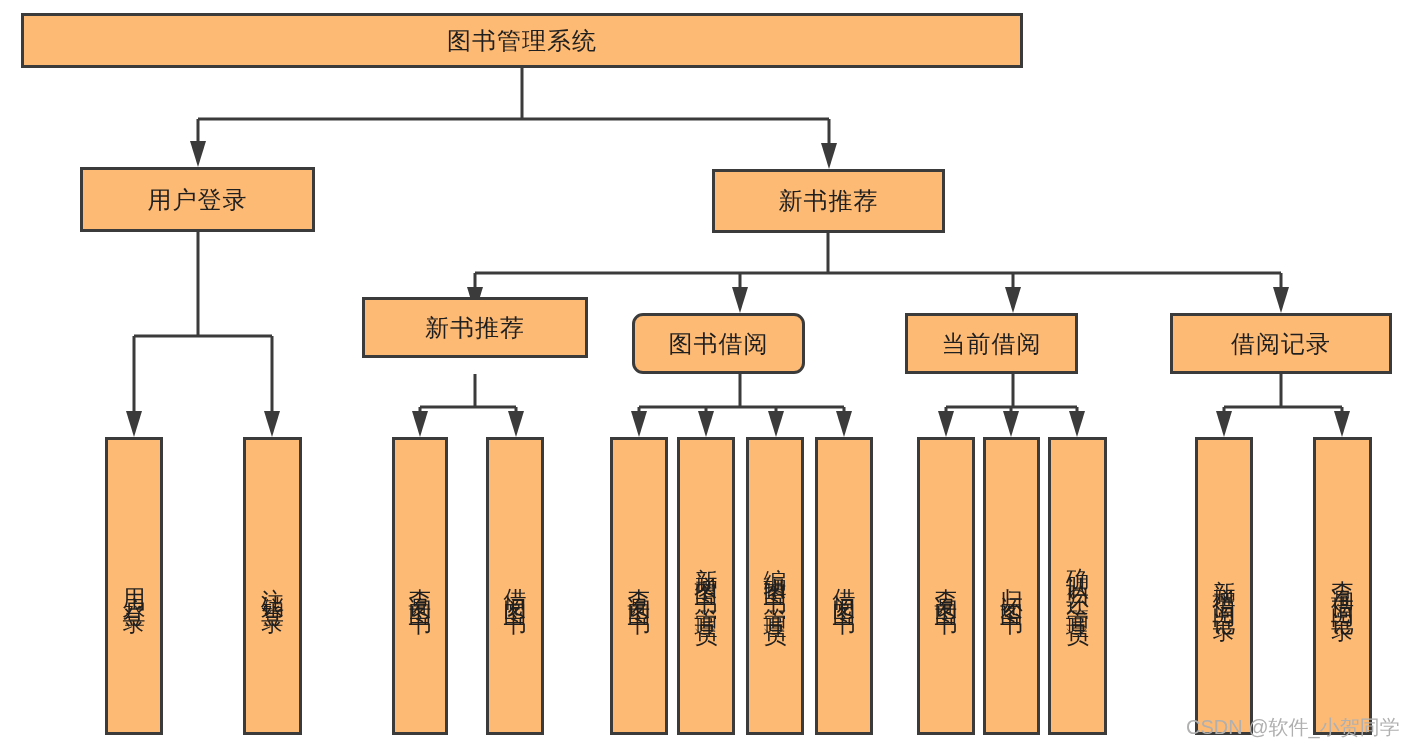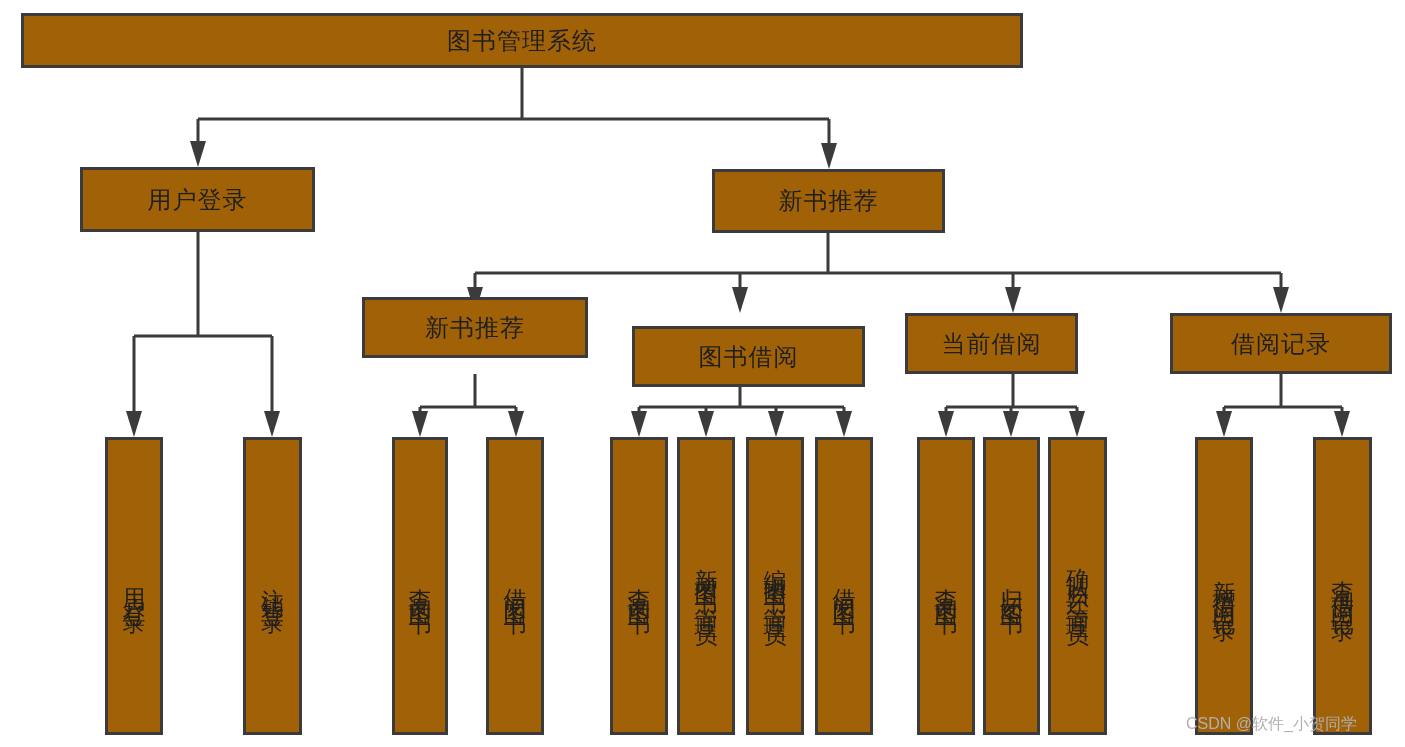--- a/index.html
+++ b/index.html
@@ -22,7 +22,7 @@
   .node {
     position: absolute;
     box-sizing: border-box;
-    background: #a16207;
+    background: #fdba74;
     border: 3px solid #3b3b3b;
     display: flex;
     align-items: center;

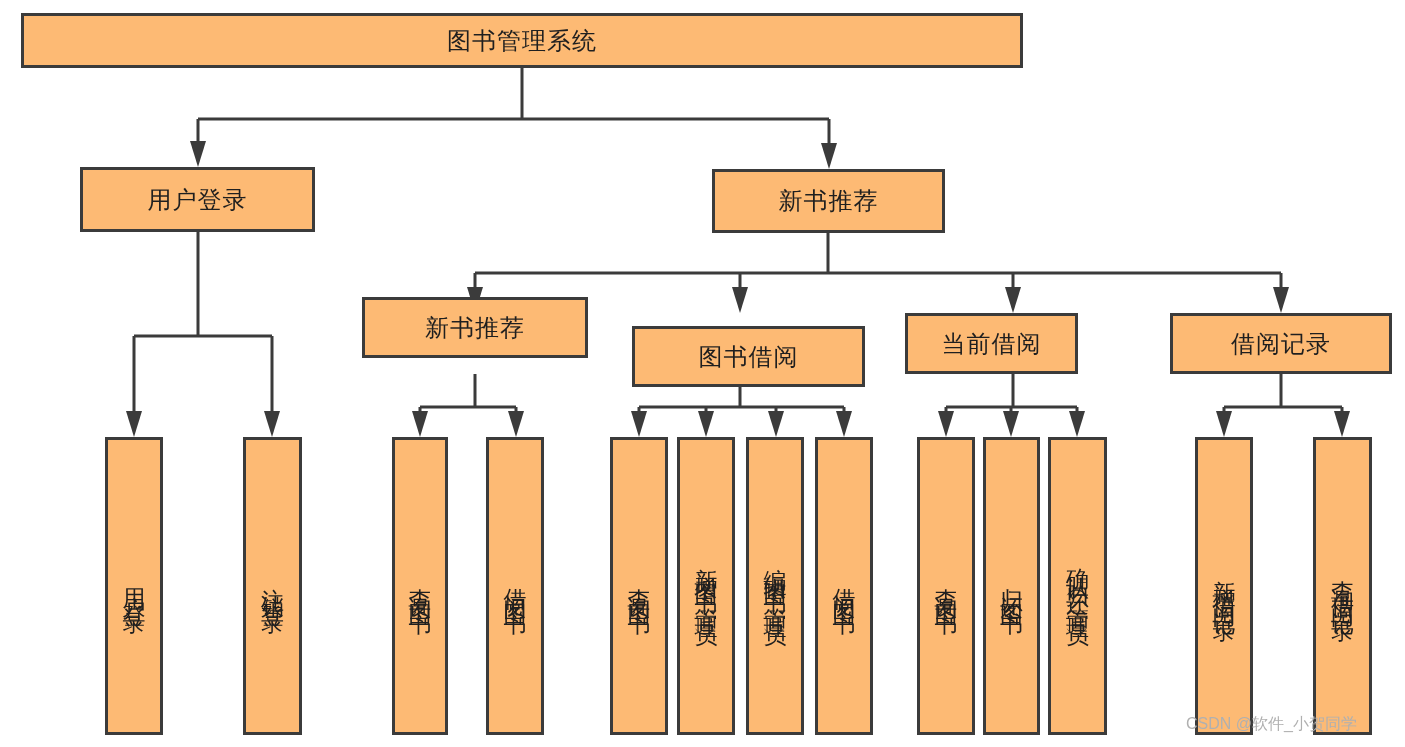--- a/index.html
+++ b/index.html
@@ -109,7 +109,7 @@
   <div class="node h" style="left:362px; top:297px; width:226px; height:61px;">
     <span>新书推荐</span>
   </div>
-  <div class="node h" style="left:632px; top:326px; width:233px; height:61px;">
+  <div class="node h" style="left:632px; top:313px; width:173px; height:61px;border-radius:11px;">
     <span>图书借阅</span>
   </div>
   <div class="node h" style="left:905px; top:313px; width:173px; height:61px;">

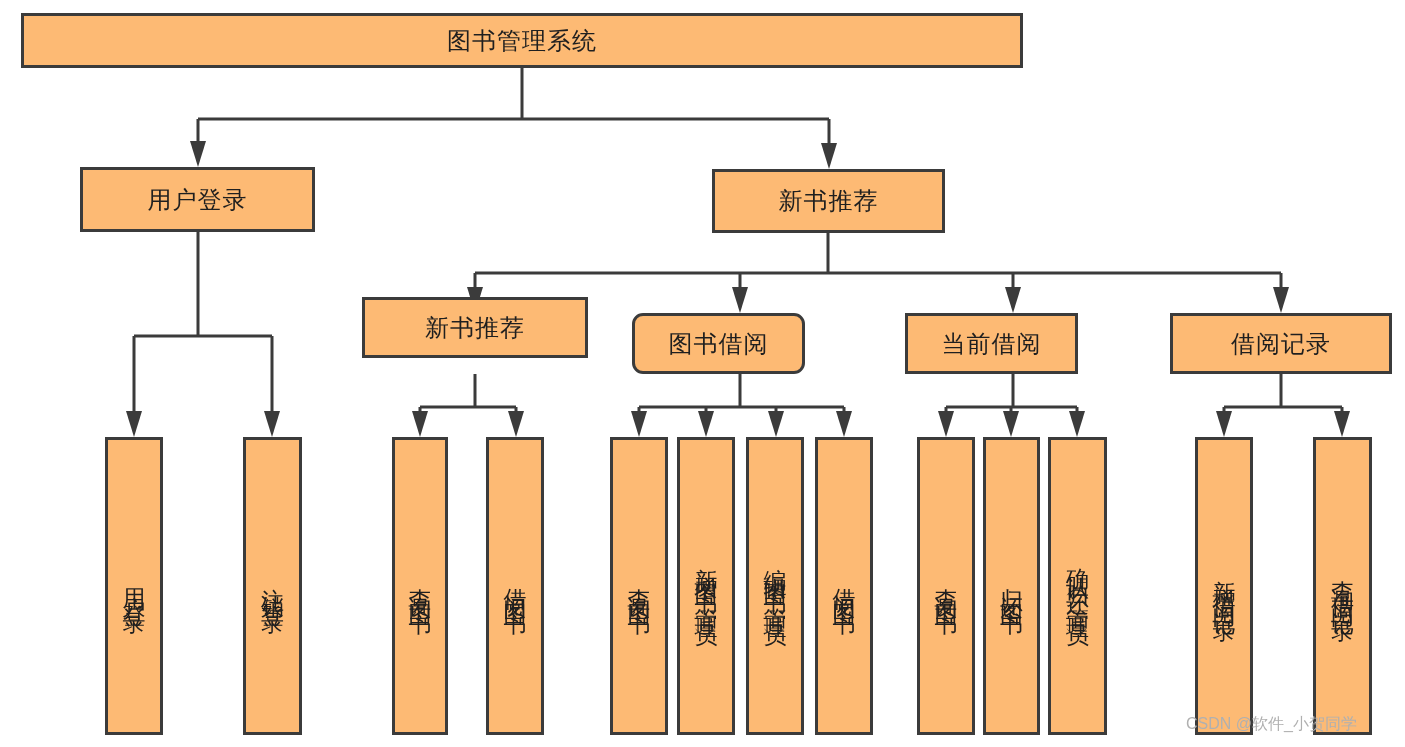--- a/index.html
+++ b/index.html
@@ -47,7 +47,7 @@
     left: 1186px;
     top: 714px;
     width: 215px;
-    font-size: 16px;
+    font-size: 20px;
     color: #b0b0b0;
     white-space: nowrap;
     z-index: 3;

